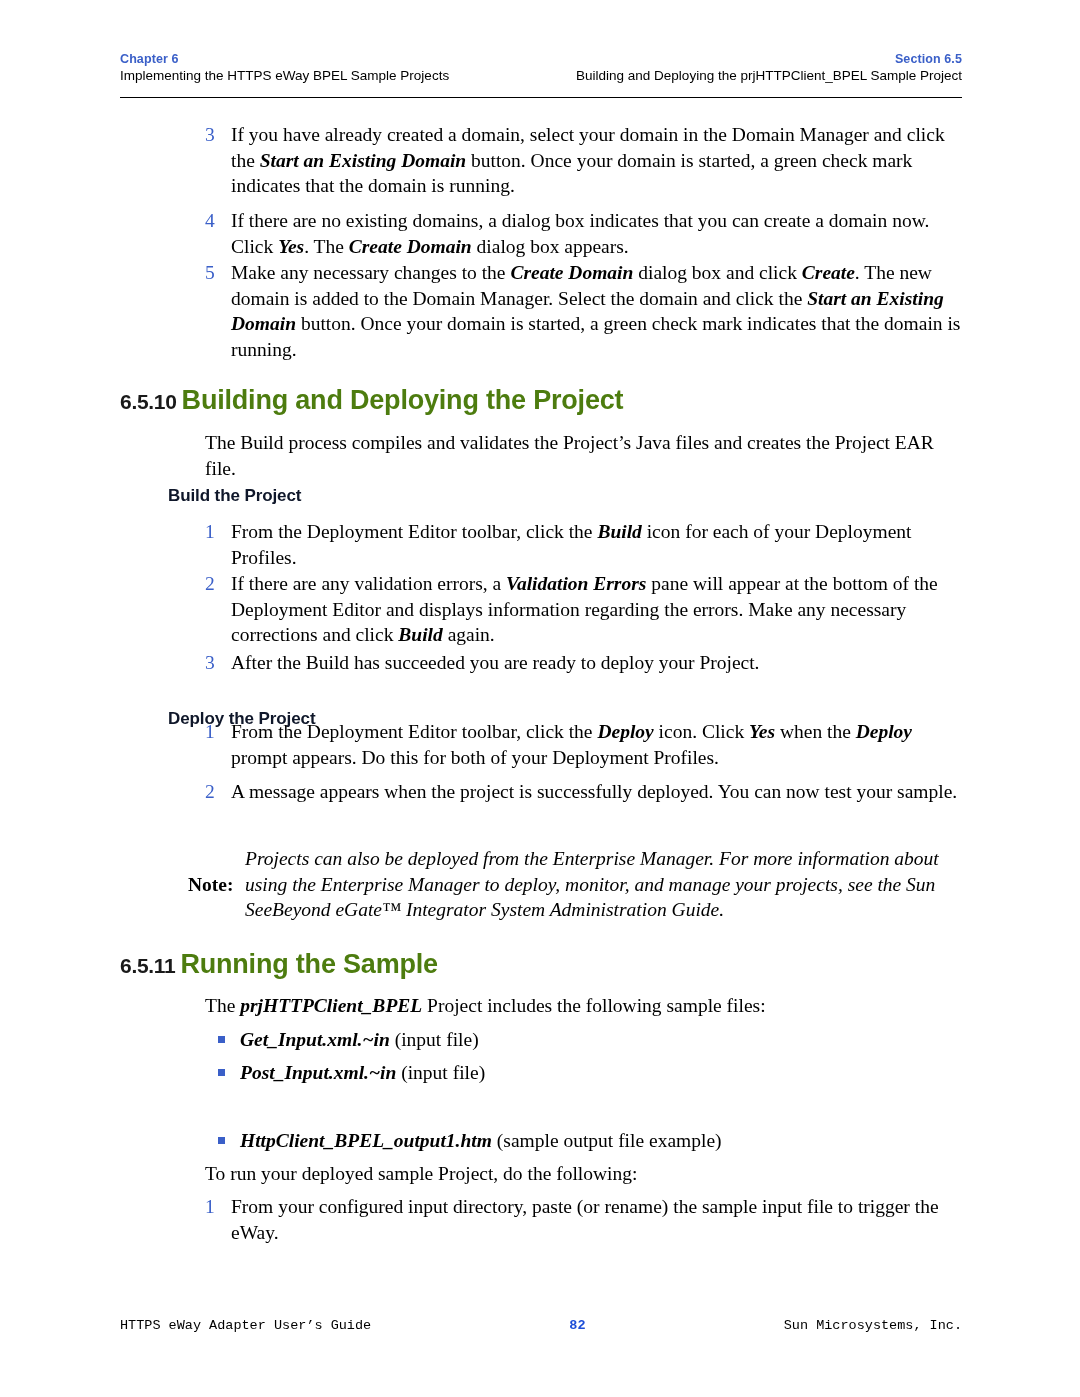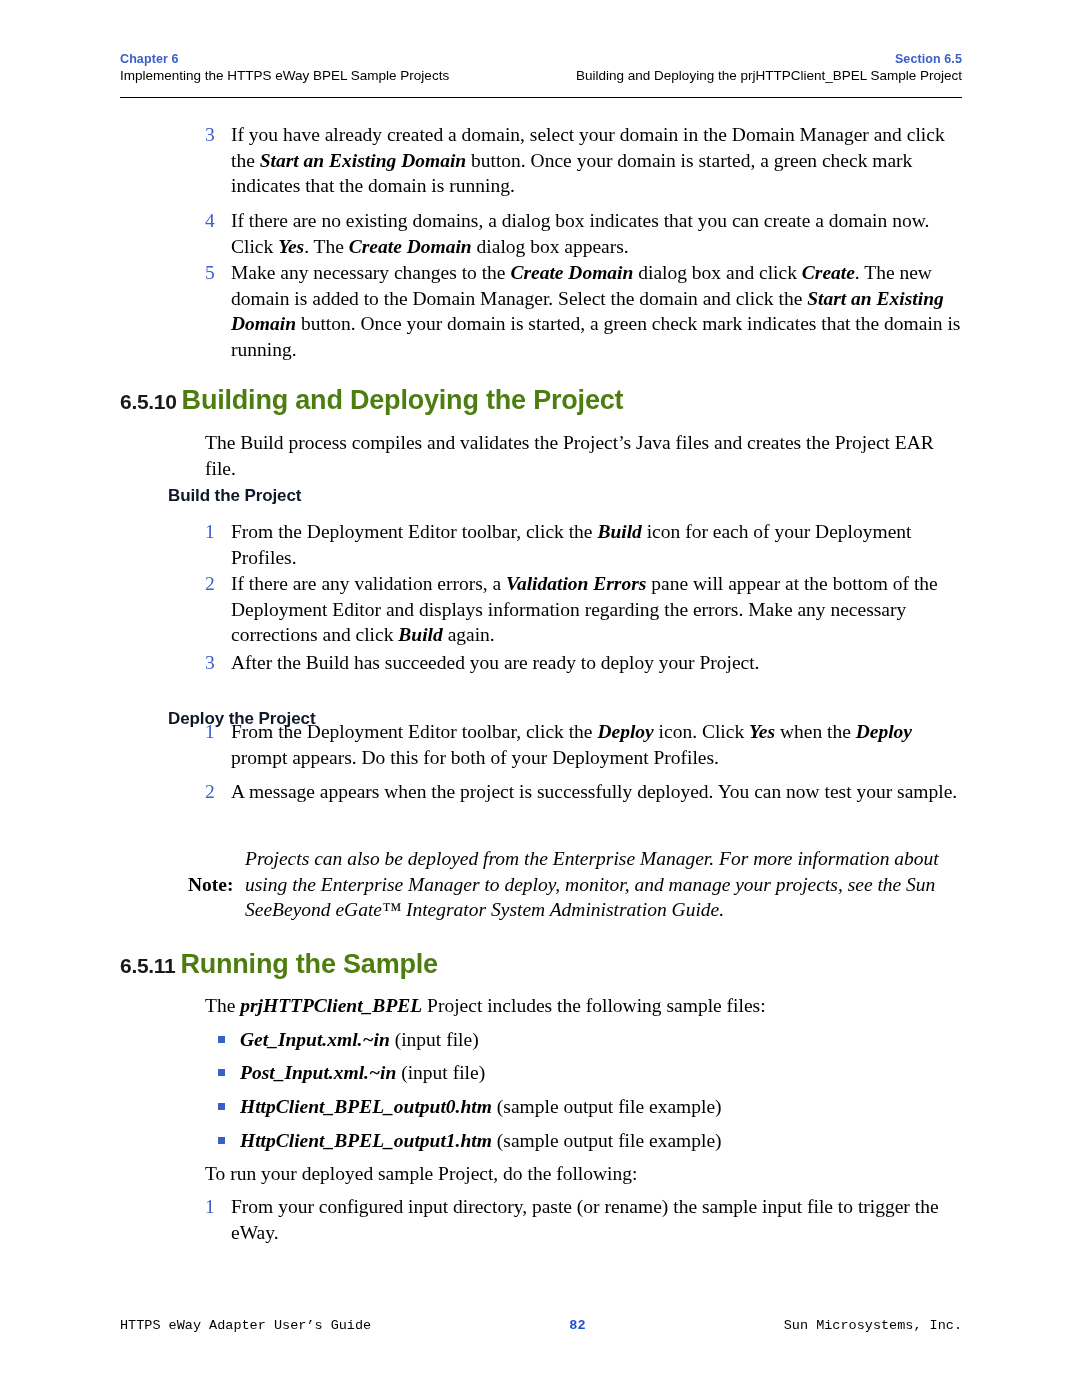--- a/index.html
+++ b/index.html
@@ -270,12 +270,6 @@
     <span class="bullet-text"><b>Post_Input.xml.~in</b><span> (input file)</span></span>
   </div>
 
-  <div class="bullet" style="left:218px; top:1094px; width:744px;">
-    <span class="bullet-mark">
-        <i></i>
-      </span>
-    <span class="bullet-text"><b>HttpClient_BPEL_output0.htm</b><span> (sample output file example)</span></span>
-  </div>
 
   <div class="bullet" style="left:218px; top:1128px; width:744px;">
     <span class="bullet-mark">

